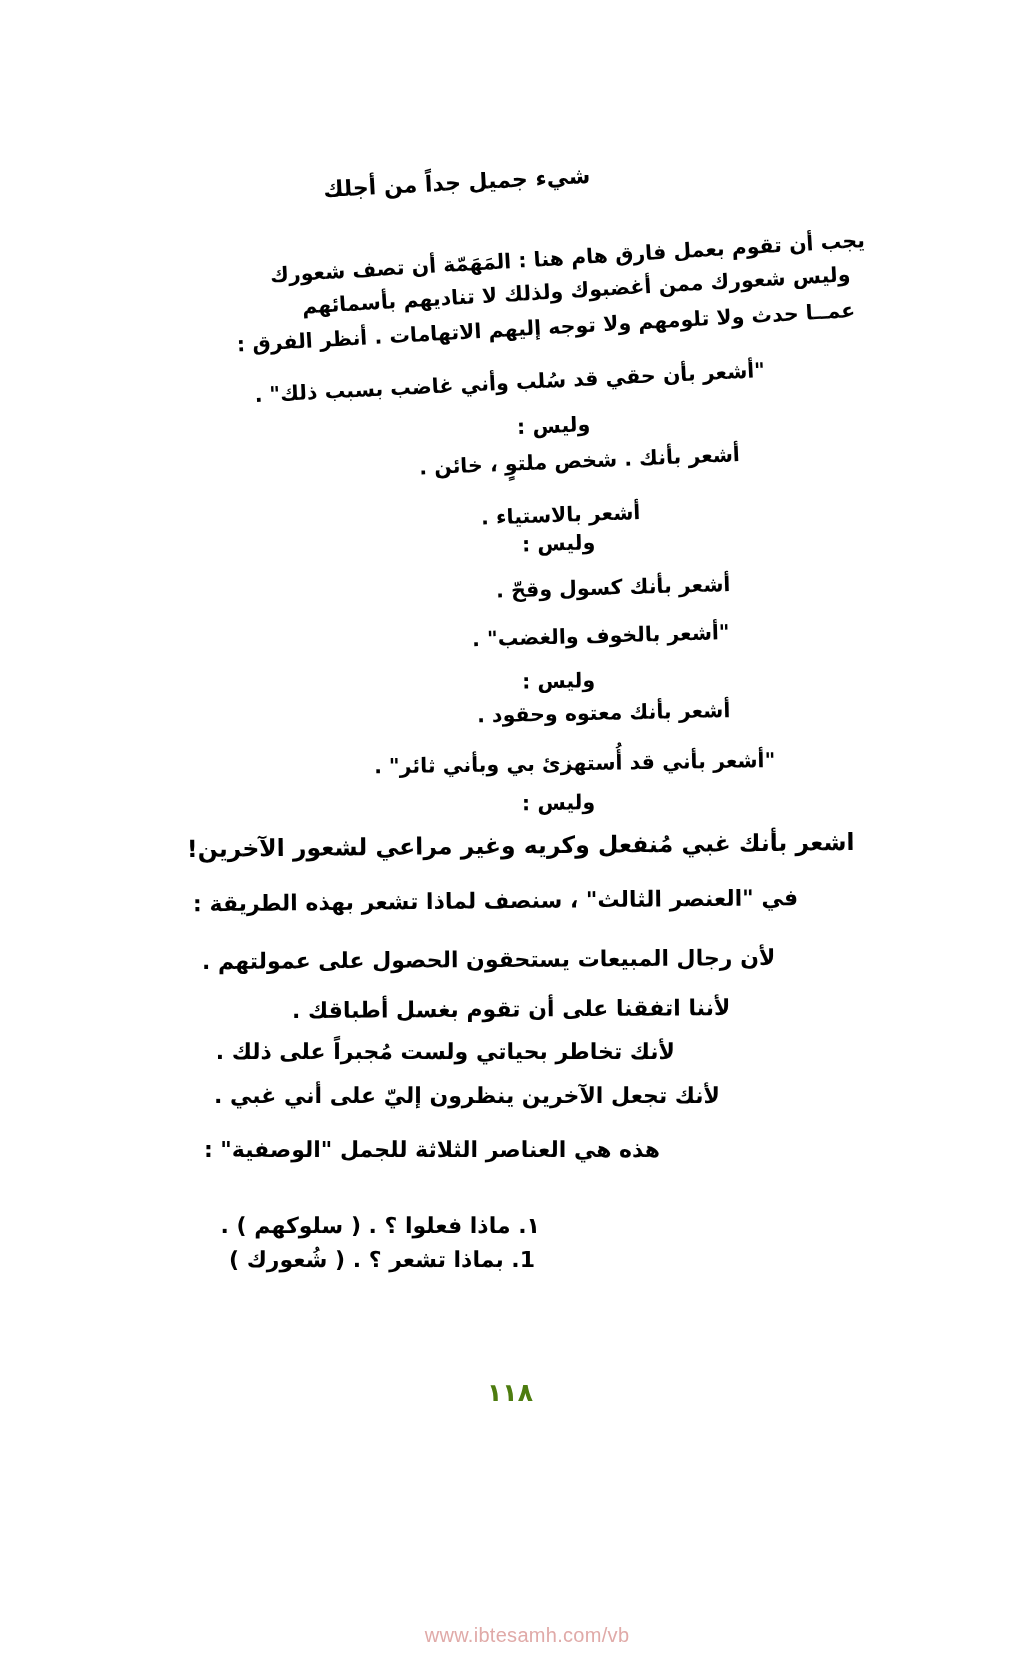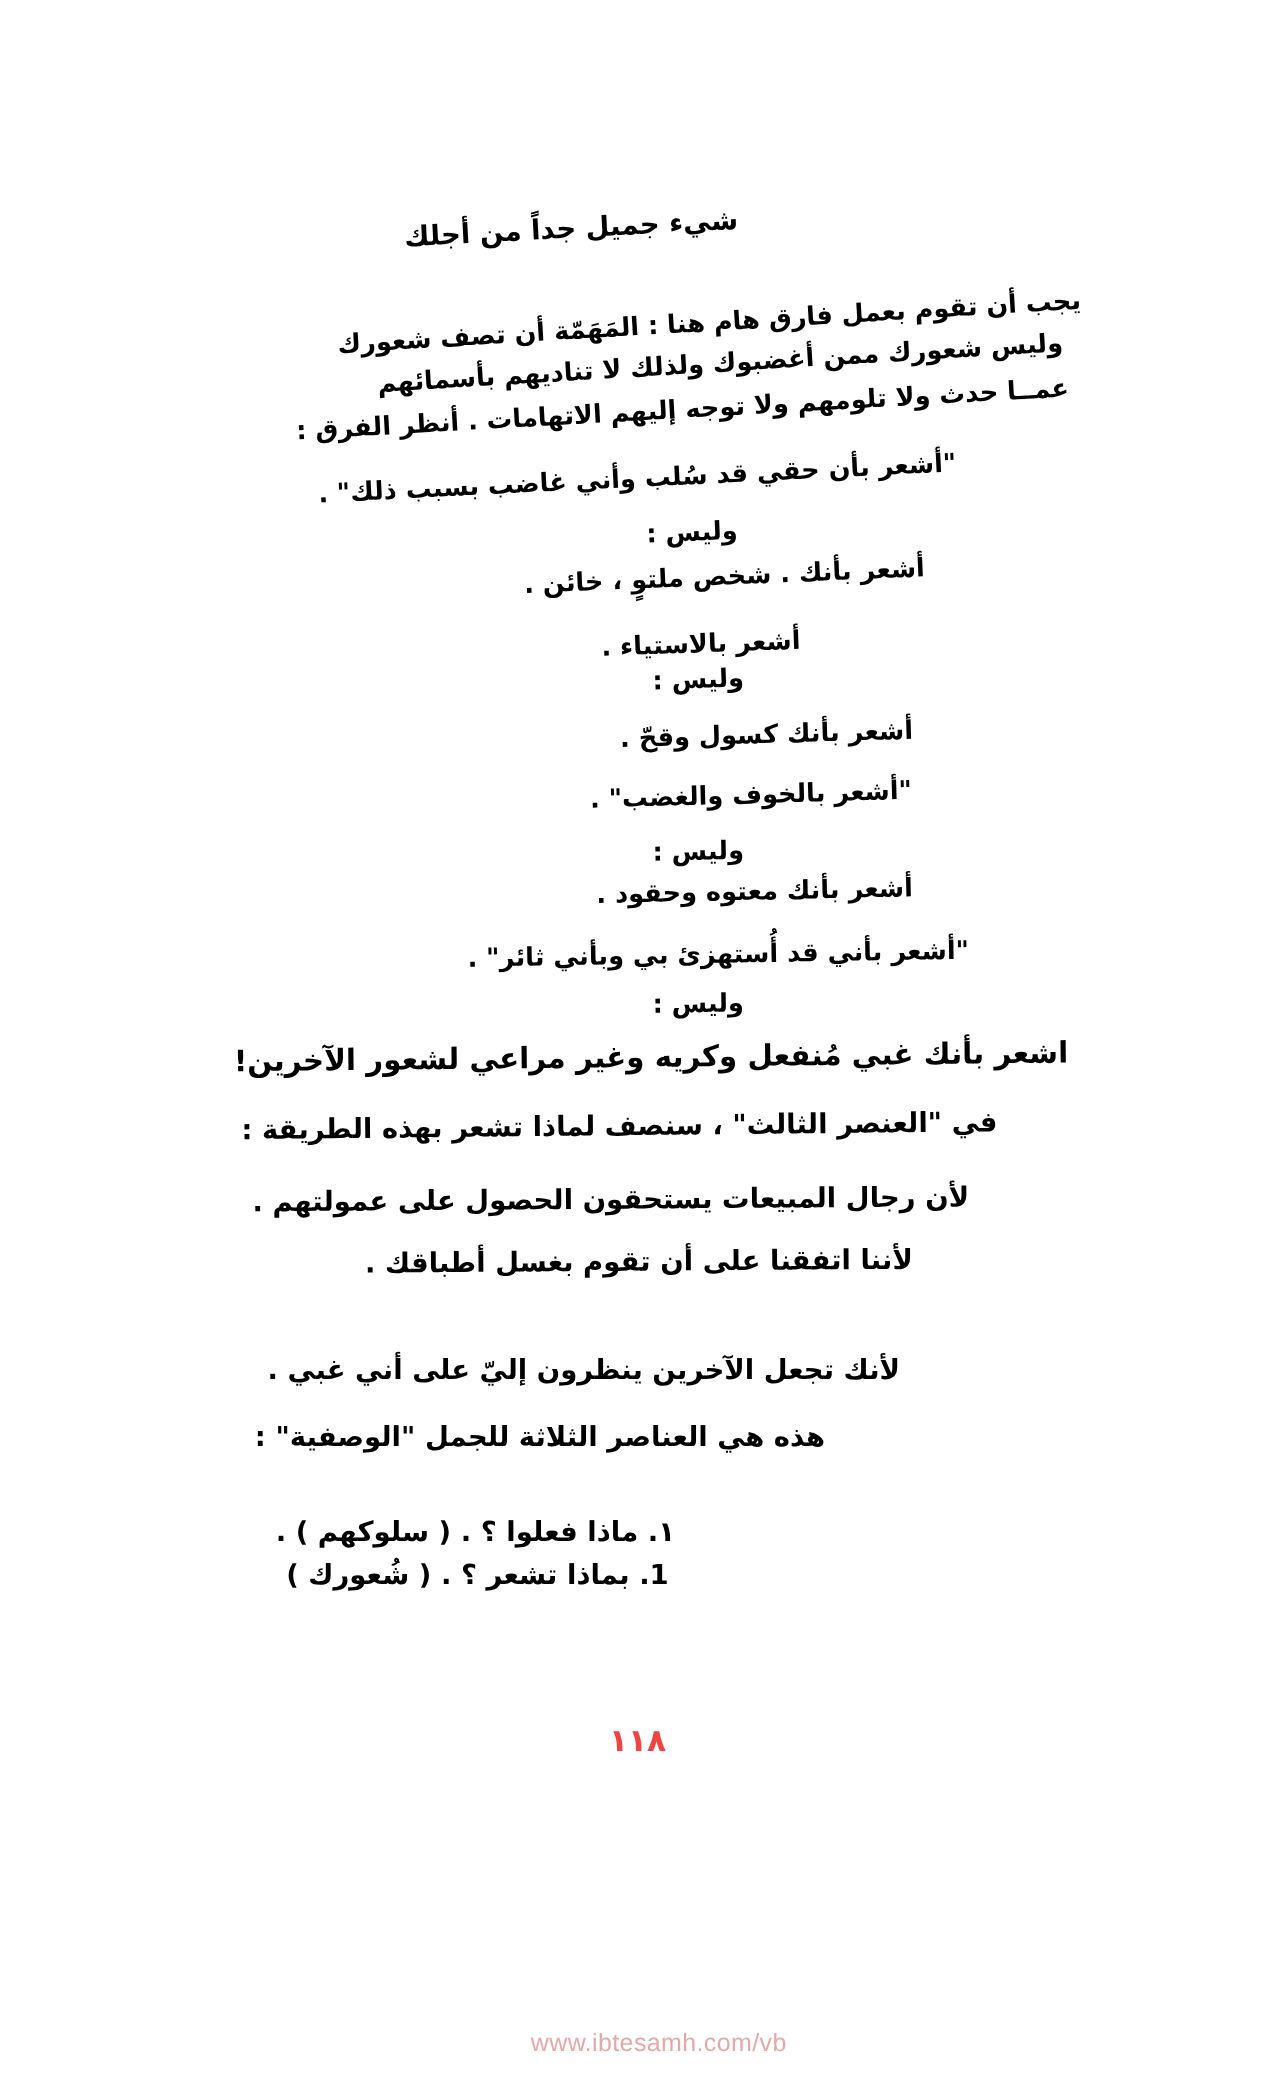--- a/index.html
+++ b/index.html
@@ -141,6 +141,7 @@
 
     <div class="line sz-md ink-thin skew-11 transform-origin-r" style="top:996px; right:290px;">لأننا اتفقنا على أن تقوم بغسل أطباقك .</div>
 
+    <div class="line sz-md ink-thin skew-0 transform-origin-r" style="top:1040px; right:345px;">لأنك تخاطر بحياتي ولست مُجبراً على ذلك .</div>
 
     <div class="line sz-md ink-bold skew-0 transform-origin-r" style="top:1138px; right:360px;">هذه هي العناصر الثلاثة للجمل "الوصفية" :</div>
 

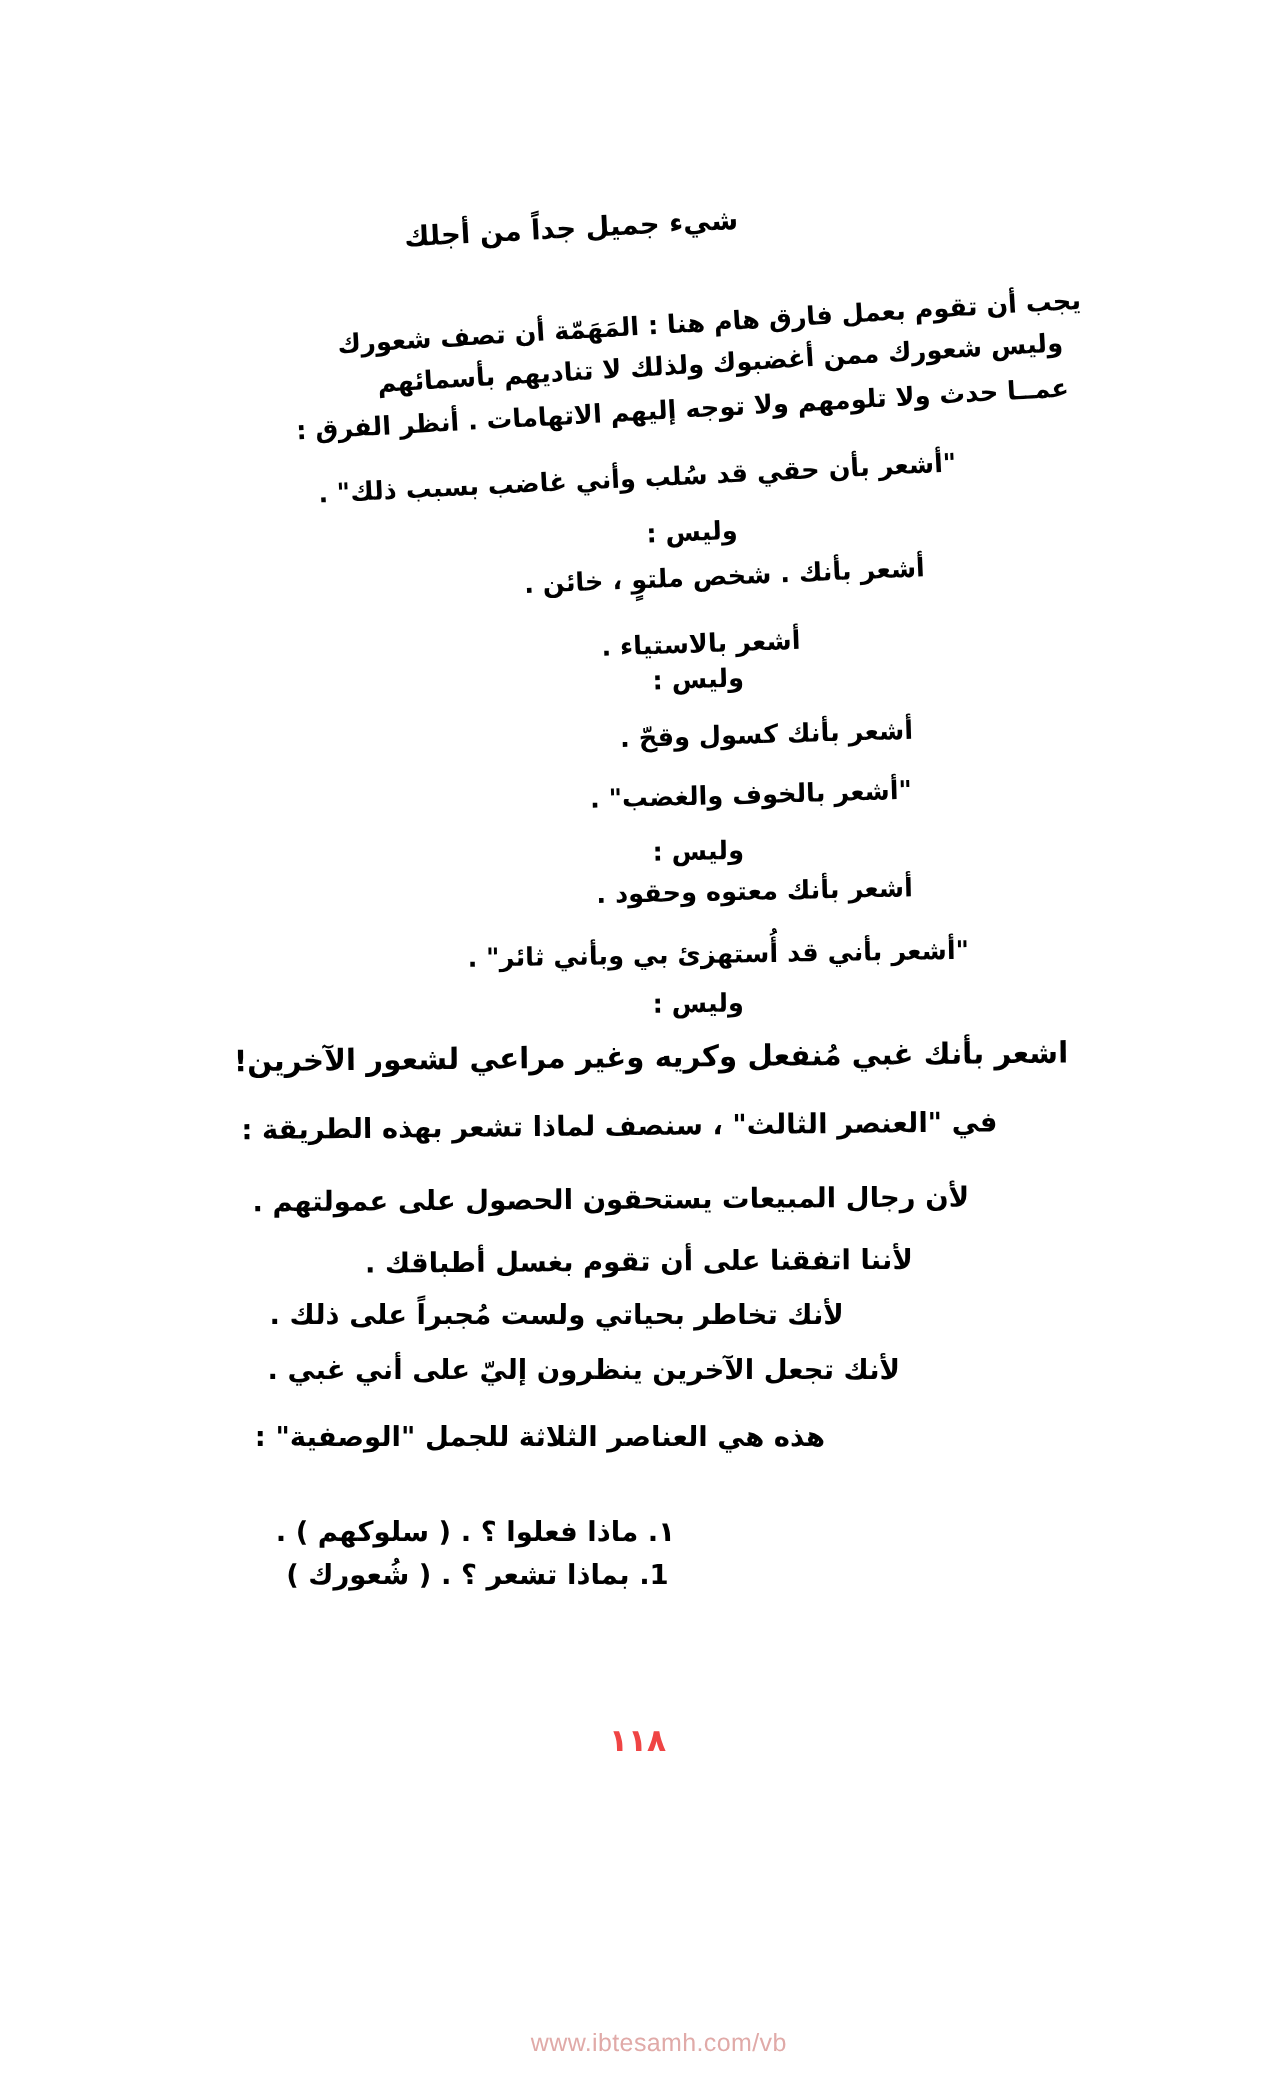--- a/index.html
+++ b/index.html
@@ -77,7 +77,7 @@
     text-align: center;
     font-size: 25px;
     font-weight: 700;
-    color: #ef4444;
+    color: #4d7c0f;
     font-family: "DejaVu Sans", sans-serif;
     direction: rtl;
   }

